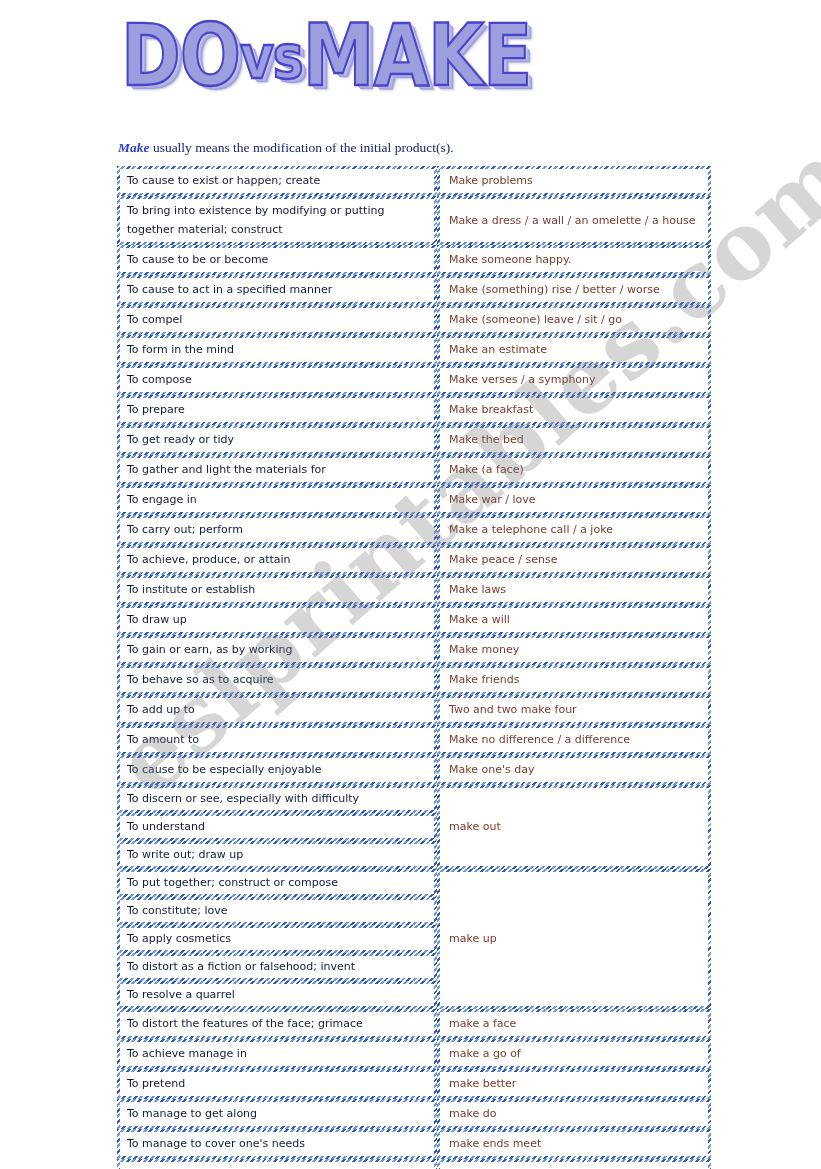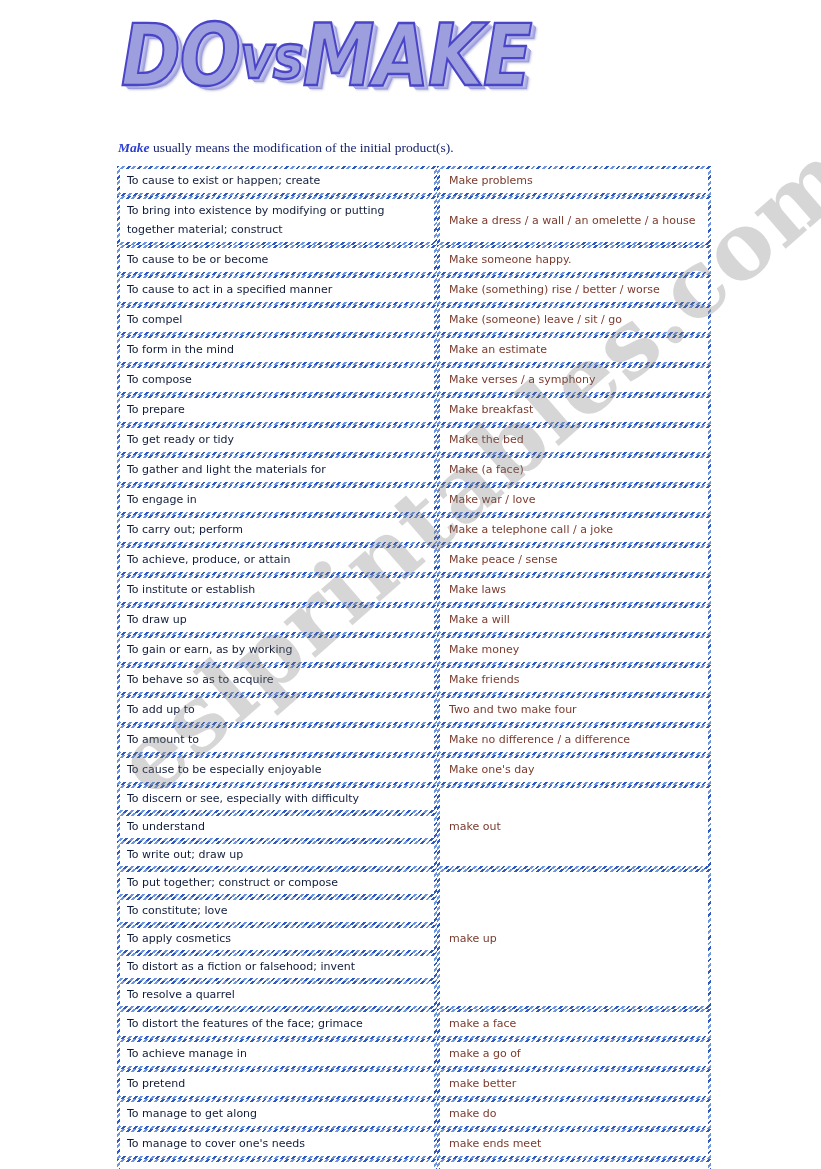--- a/index.html
+++ b/index.html
@@ -51,7 +51,6 @@
     width: 652px;
     text-align: center;
     z-index: 3;
-    font-style: italic;
   }
   #title-text {
     display: inline-block;

